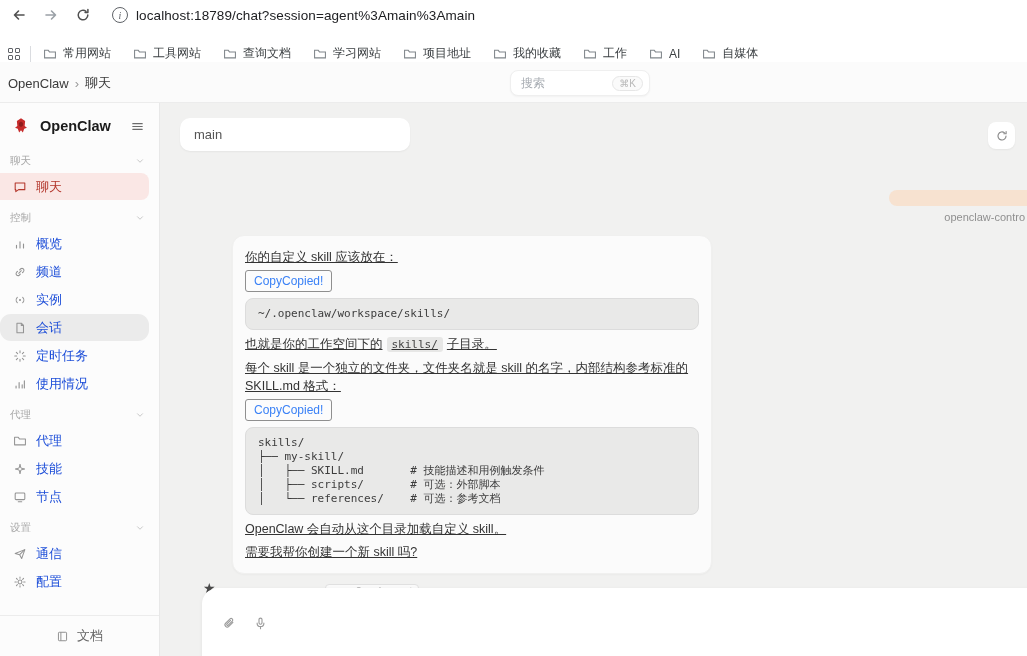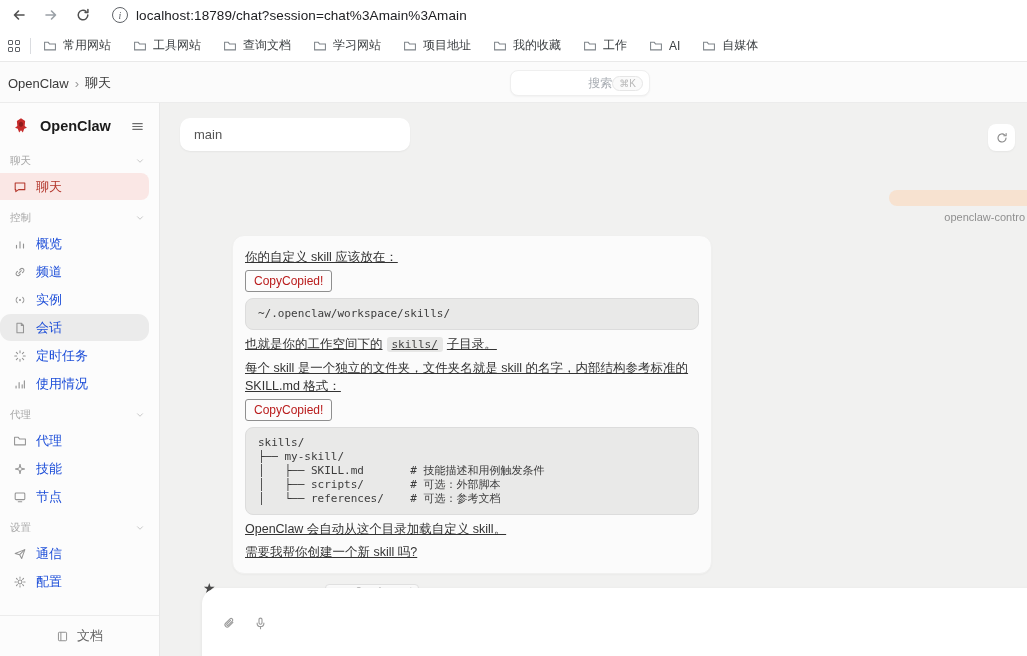--- a/index.html
+++ b/index.html
@@ -132,7 +132,7 @@
     </div>
     <div class="urlbox">
       <span class="info-badge">i</span>
-      <span class="url-text">localhost:18789/chat?session=chat%3Amain%3Amain</span>
+      <span class="url-text">localhost:18789/chat?session=agent%3Amain%3Amain</span>
     </div>
   </div>
 

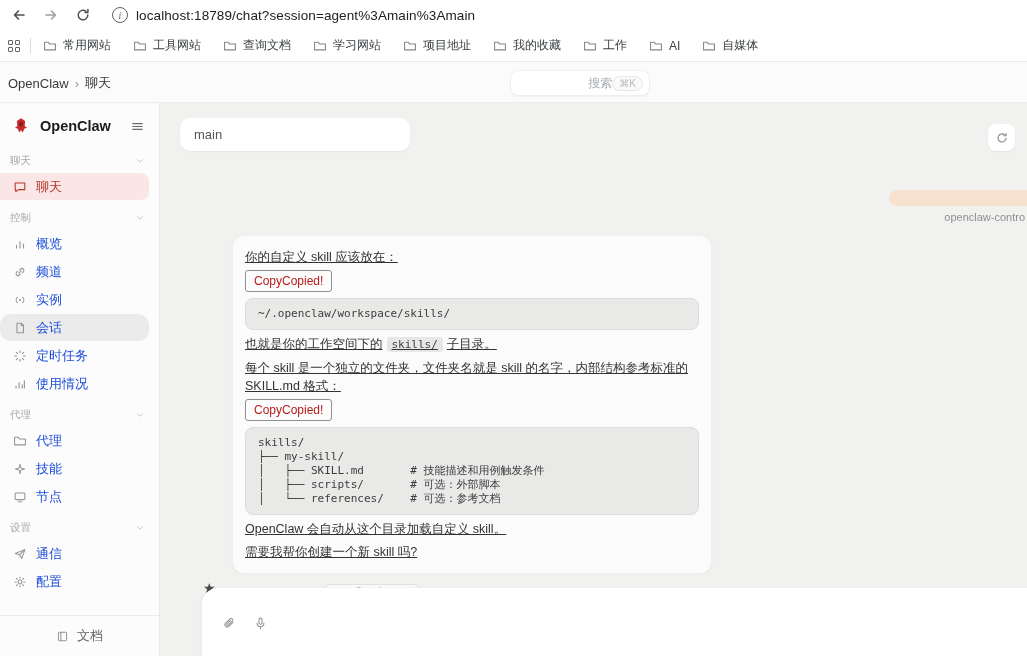--- a/index.html
+++ b/index.html
@@ -19,7 +19,7 @@
     font-family:"Liberation Serif", serif; font-style:italic; }
   .url-text { font-size:13.5px; color:#202124; letter-spacing:.1px; }
 
-  .bookmarks { position:absolute; top:30px; left:0; right:0; height:32px; background:#fff;
+  .bookmarks { position:absolute; top:38px; left:0; right:0; height:32px; background:#fff;
     border-bottom:1px solid #e9e9e9; display:flex; align-items:center; padding-left:8px;
     font-size:12px; color:#3c4043; }
   .apps-grid { display:grid; grid-template-columns:5px 5px; grid-gap:2px; margin-right:10px; }

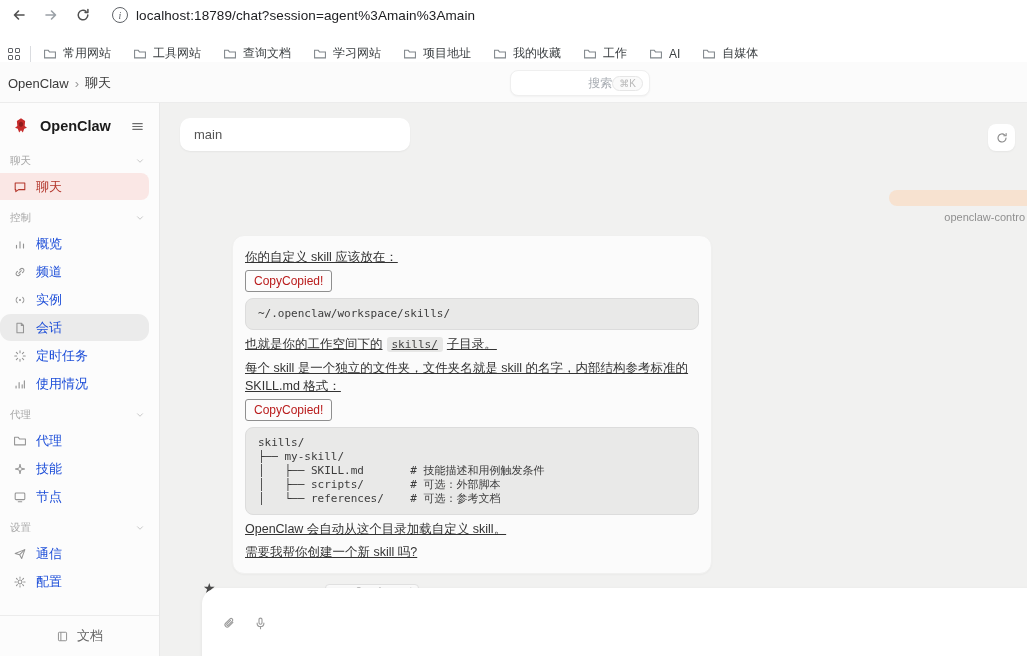--- a/index.html
+++ b/index.html
@@ -38,7 +38,7 @@
     border:1px solid #efefef; border-radius:8px; box-shadow:0 1px 2px rgba(0,0,0,.04);
     display:flex; align-items:center; padding:0 6px 0 10px; }
   .searchbox input { border:none; outline:none; flex:1; min-width:0; font-size:12px; color:#4c1d95;
-    background:transparent; font-family:inherit;text-align:right; }
+    background:transparent; font-family:inherit; }
   .searchbox input::placeholder { color:#a8adb3; }
   .kbd { font-size:10px; color:#b8b8b8; border:1px solid #e6e6e6; background:#fafafa;
     border-radius:8px; padding:1px 6px; white-space:nowrap; }

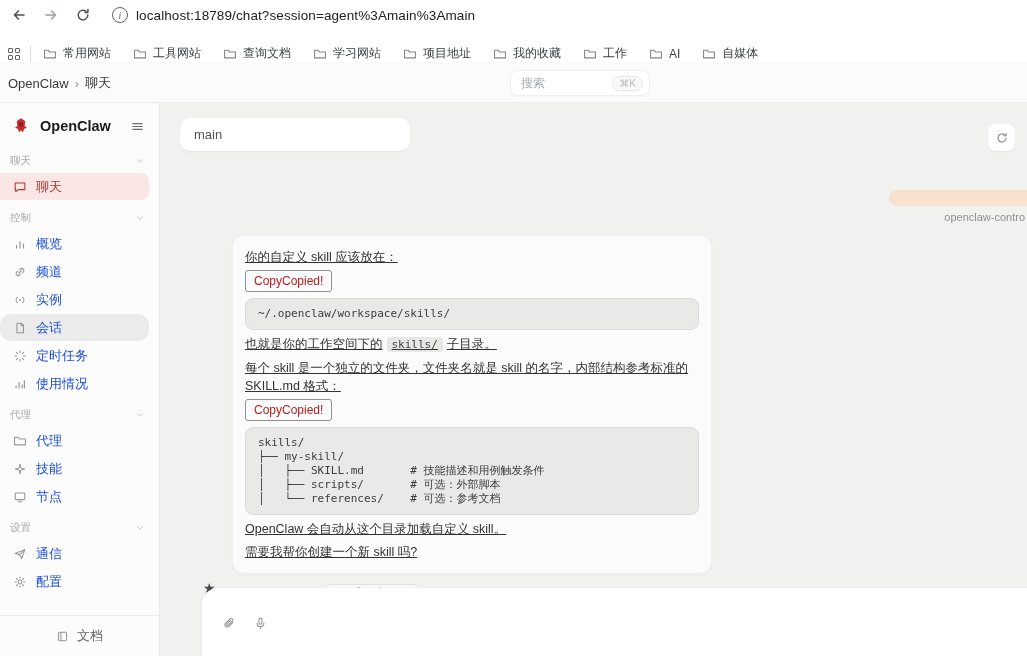--- a/index.html
+++ b/index.html
@@ -67,7 +67,7 @@
 
   
   .main { flex:1; background:#f1f1f0; position:relative; overflow:hidden; }
-  .session-row { display:flex; align-items:flex-end; margin:15px 12px 0 20px; }
+  .session-row { display:flex; align-items:center; margin:15px 12px 0 20px; }
   .session-pill { width:230px; height:33px; background:#fff; border-radius:10px;
     box-shadow:0 1px 2px rgba(0,0,0,.05); display:flex; align-items:center; padding-left:14px;
     font-size:13px; color:#555; }

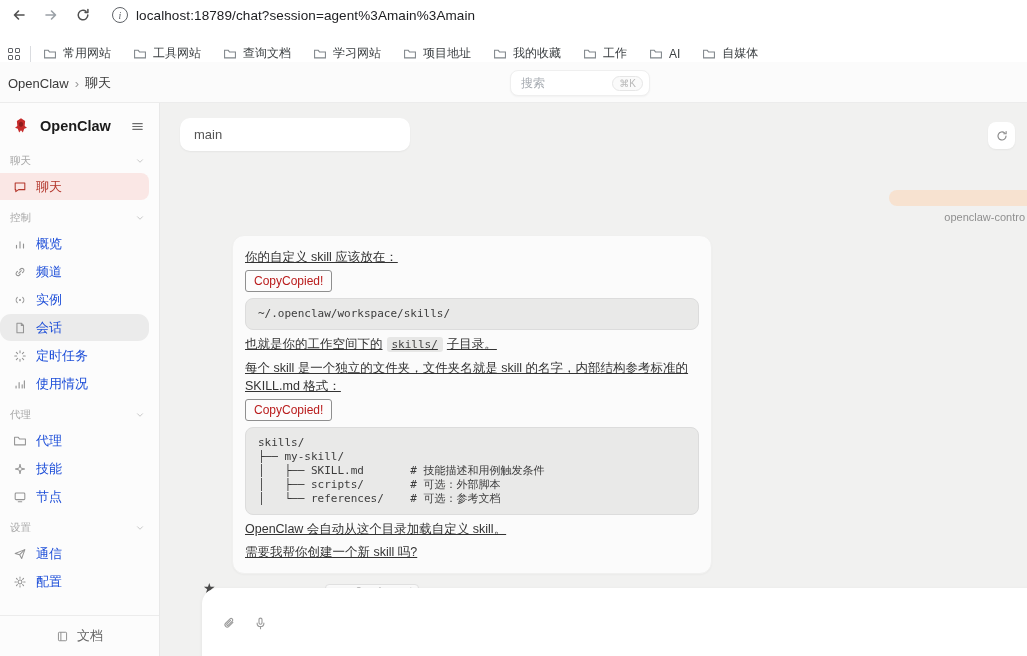--- a/index.html
+++ b/index.html
@@ -84,7 +84,7 @@
   .card p { font-size:12.5px; line-height:18px; color:#333; margin-top:5px;text-decoration:underline; }
   .card p:first-child { margin-top:0; }
   .copy-btn { display:inline-block; margin-top:4px; height:22px; padding:0 8px; font-size:12px;
-    color:#b91c1c; background:#fcfcfc; border:1px solid #8f8f8f; border-radius:3px; cursor:pointer;
+    color:#3b82f6; background:#fcfcfc; border:1px solid #8f8f8f; border-radius:3px; cursor:pointer;
     font-family:inherit; }
   .codeblock { margin-top:6px; background:#e9e9e8; border:1px solid #dcdcdc; border-radius:8px;
     padding:8px 12px; font-family:"DejaVu Sans Mono", monospace; font-size:11px; line-height:14px;

